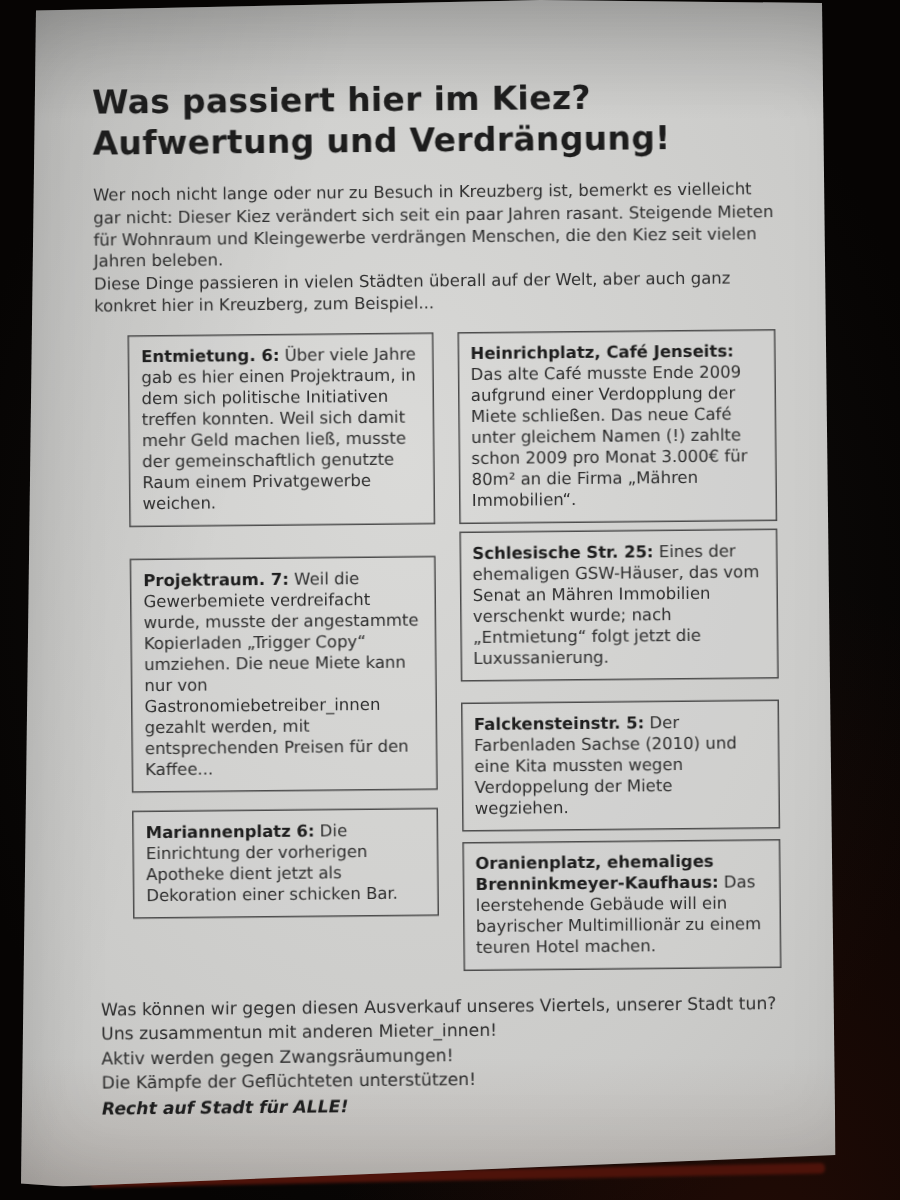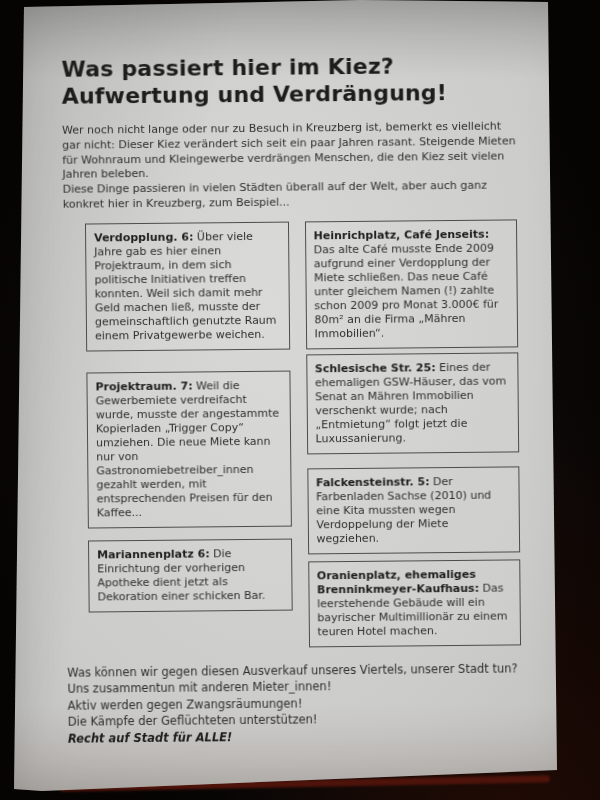--- a/index.html
+++ b/index.html
@@ -82,7 +82,7 @@
       <div class="col">
 
         <div class="box">
-          <p><b>Verdopplung. 6:</b> <span>Über viele Jahre gab es hier einen Projektraum, in dem sich politische Initiativen treffen konnten. Weil sich damit mehr Geld machen ließ, musste der gemeinschaftlich genutzte Raum einem Privatgewerbe weichen.</span></p>
+          <p><b>Entmietung. 6:</b> <span>Über viele Jahre gab es hier einen Projektraum, in dem sich politische Initiativen treffen konnten. Weil sich damit mehr Geld machen ließ, musste der gemeinschaftlich genutzte Raum einem Privatgewerbe weichen.</span></p>
         </div>
 
         <div class="box mt21">

